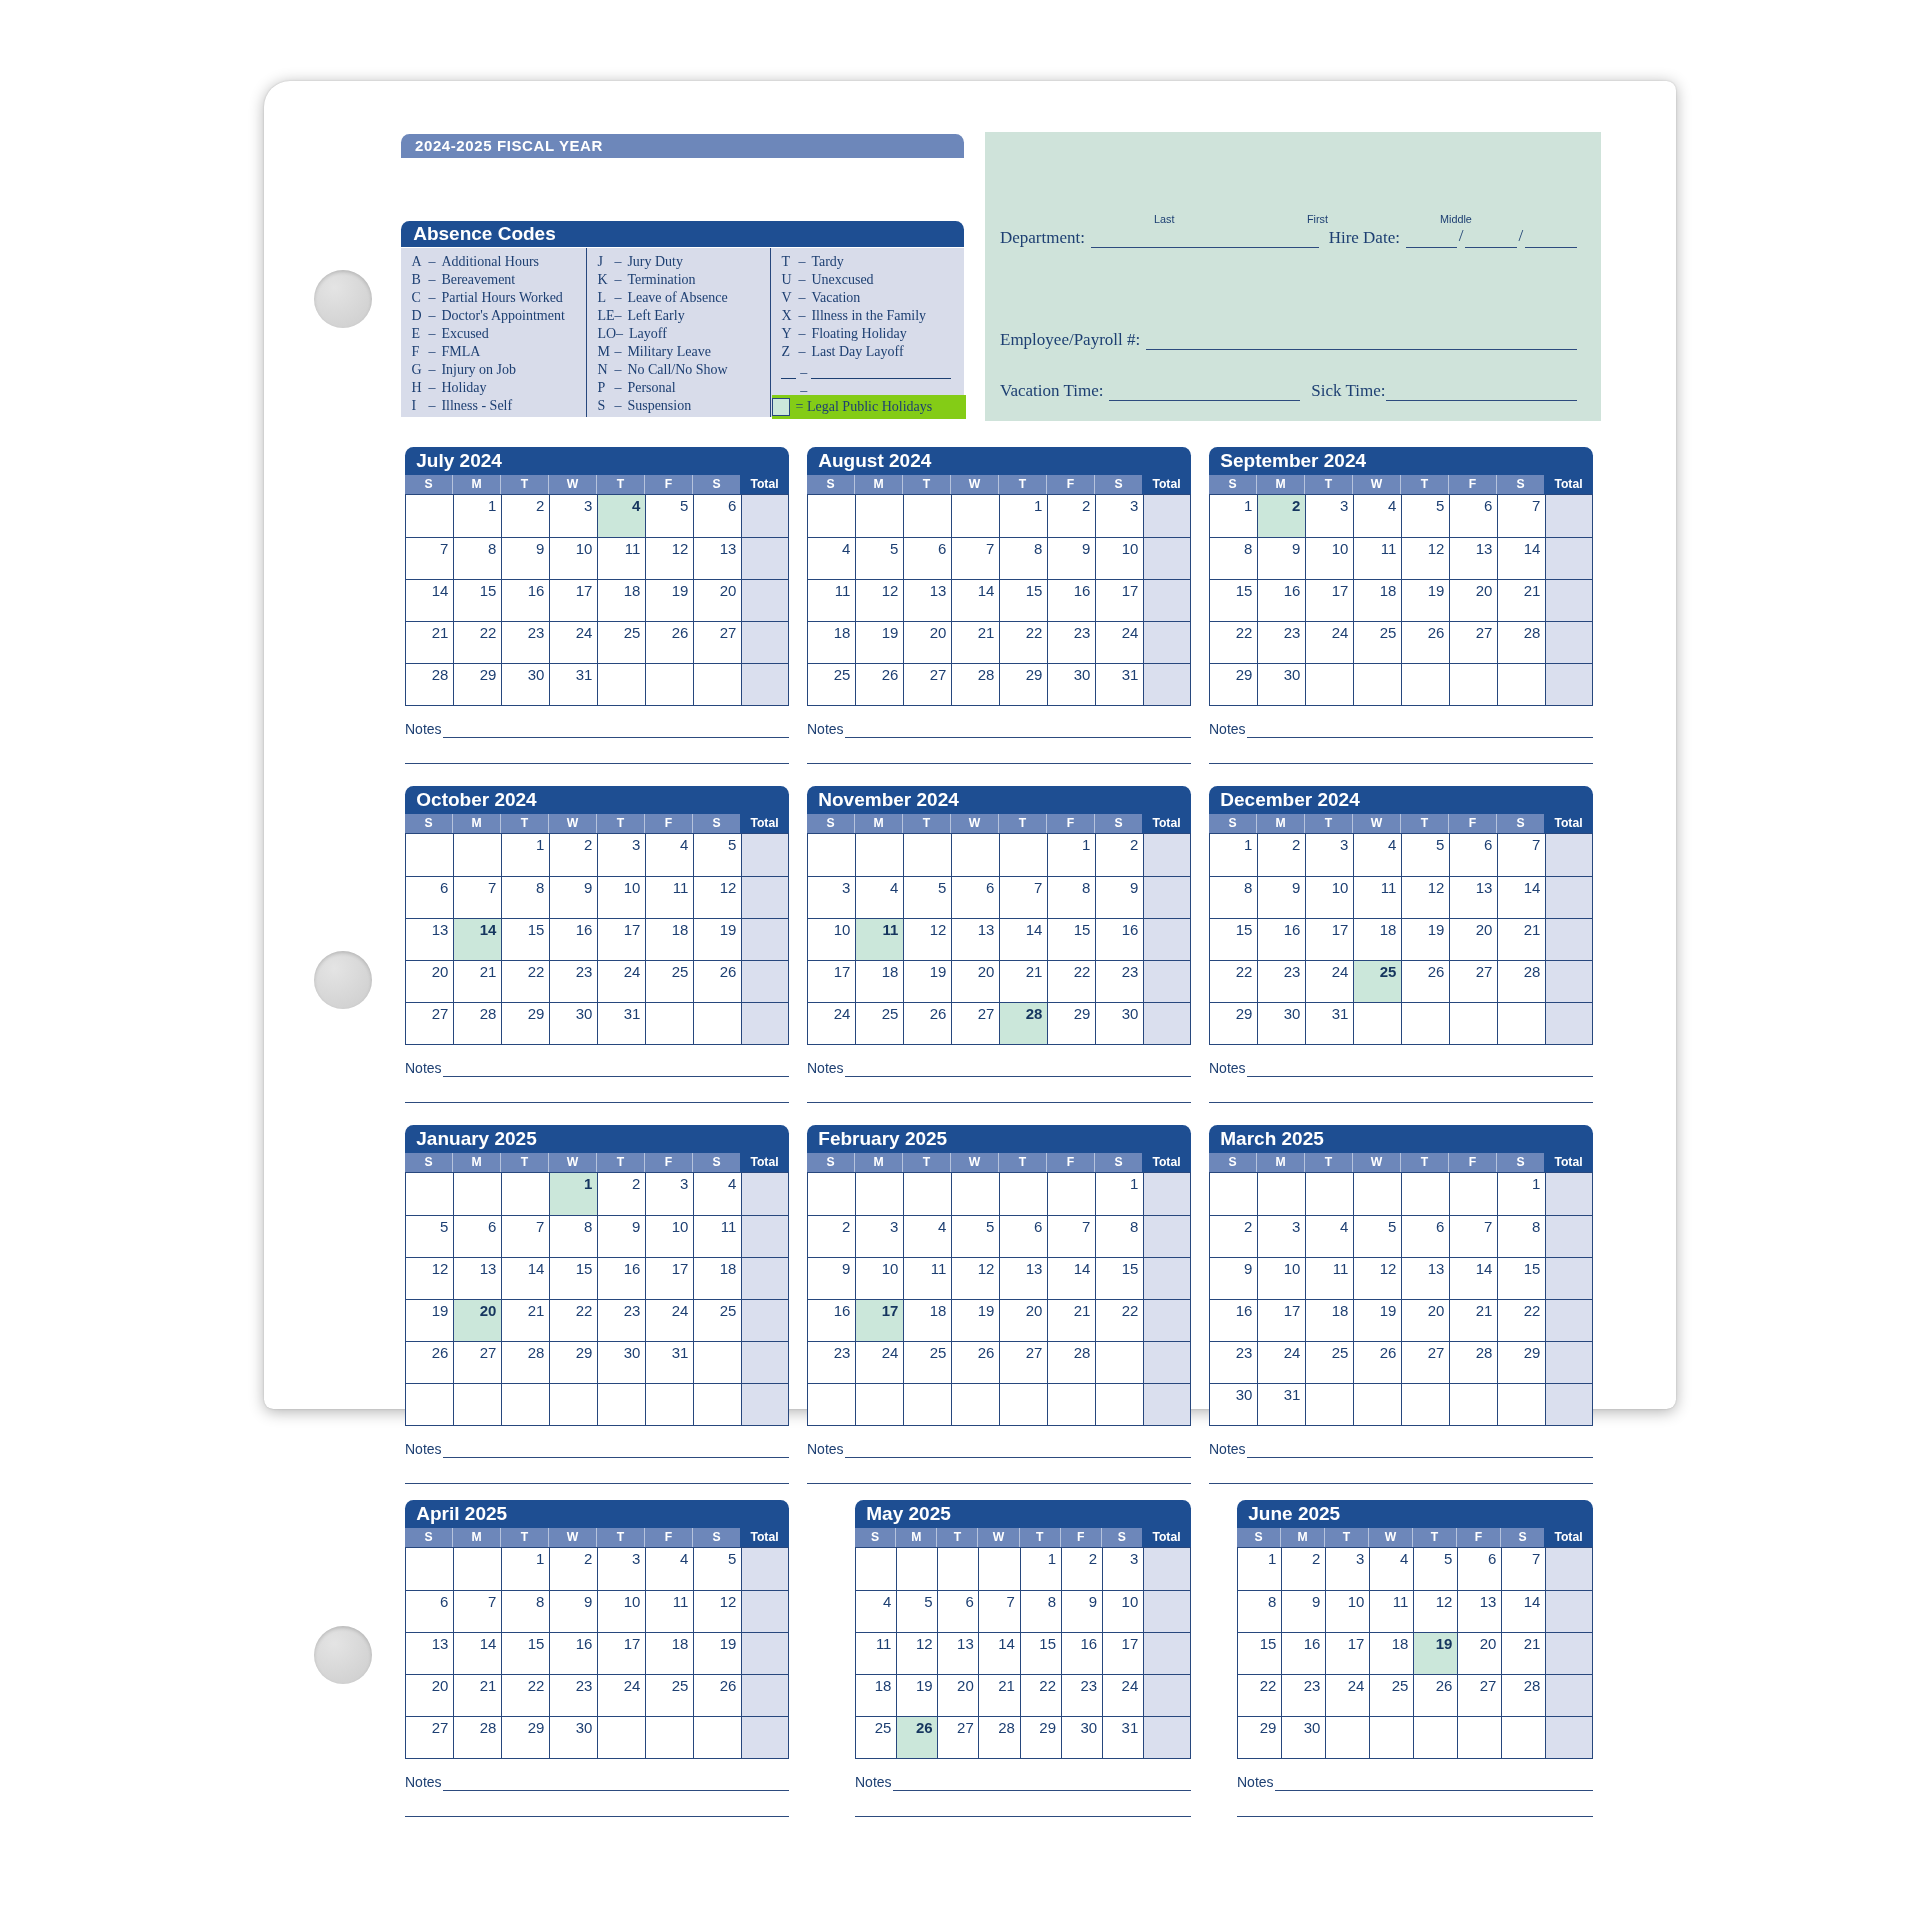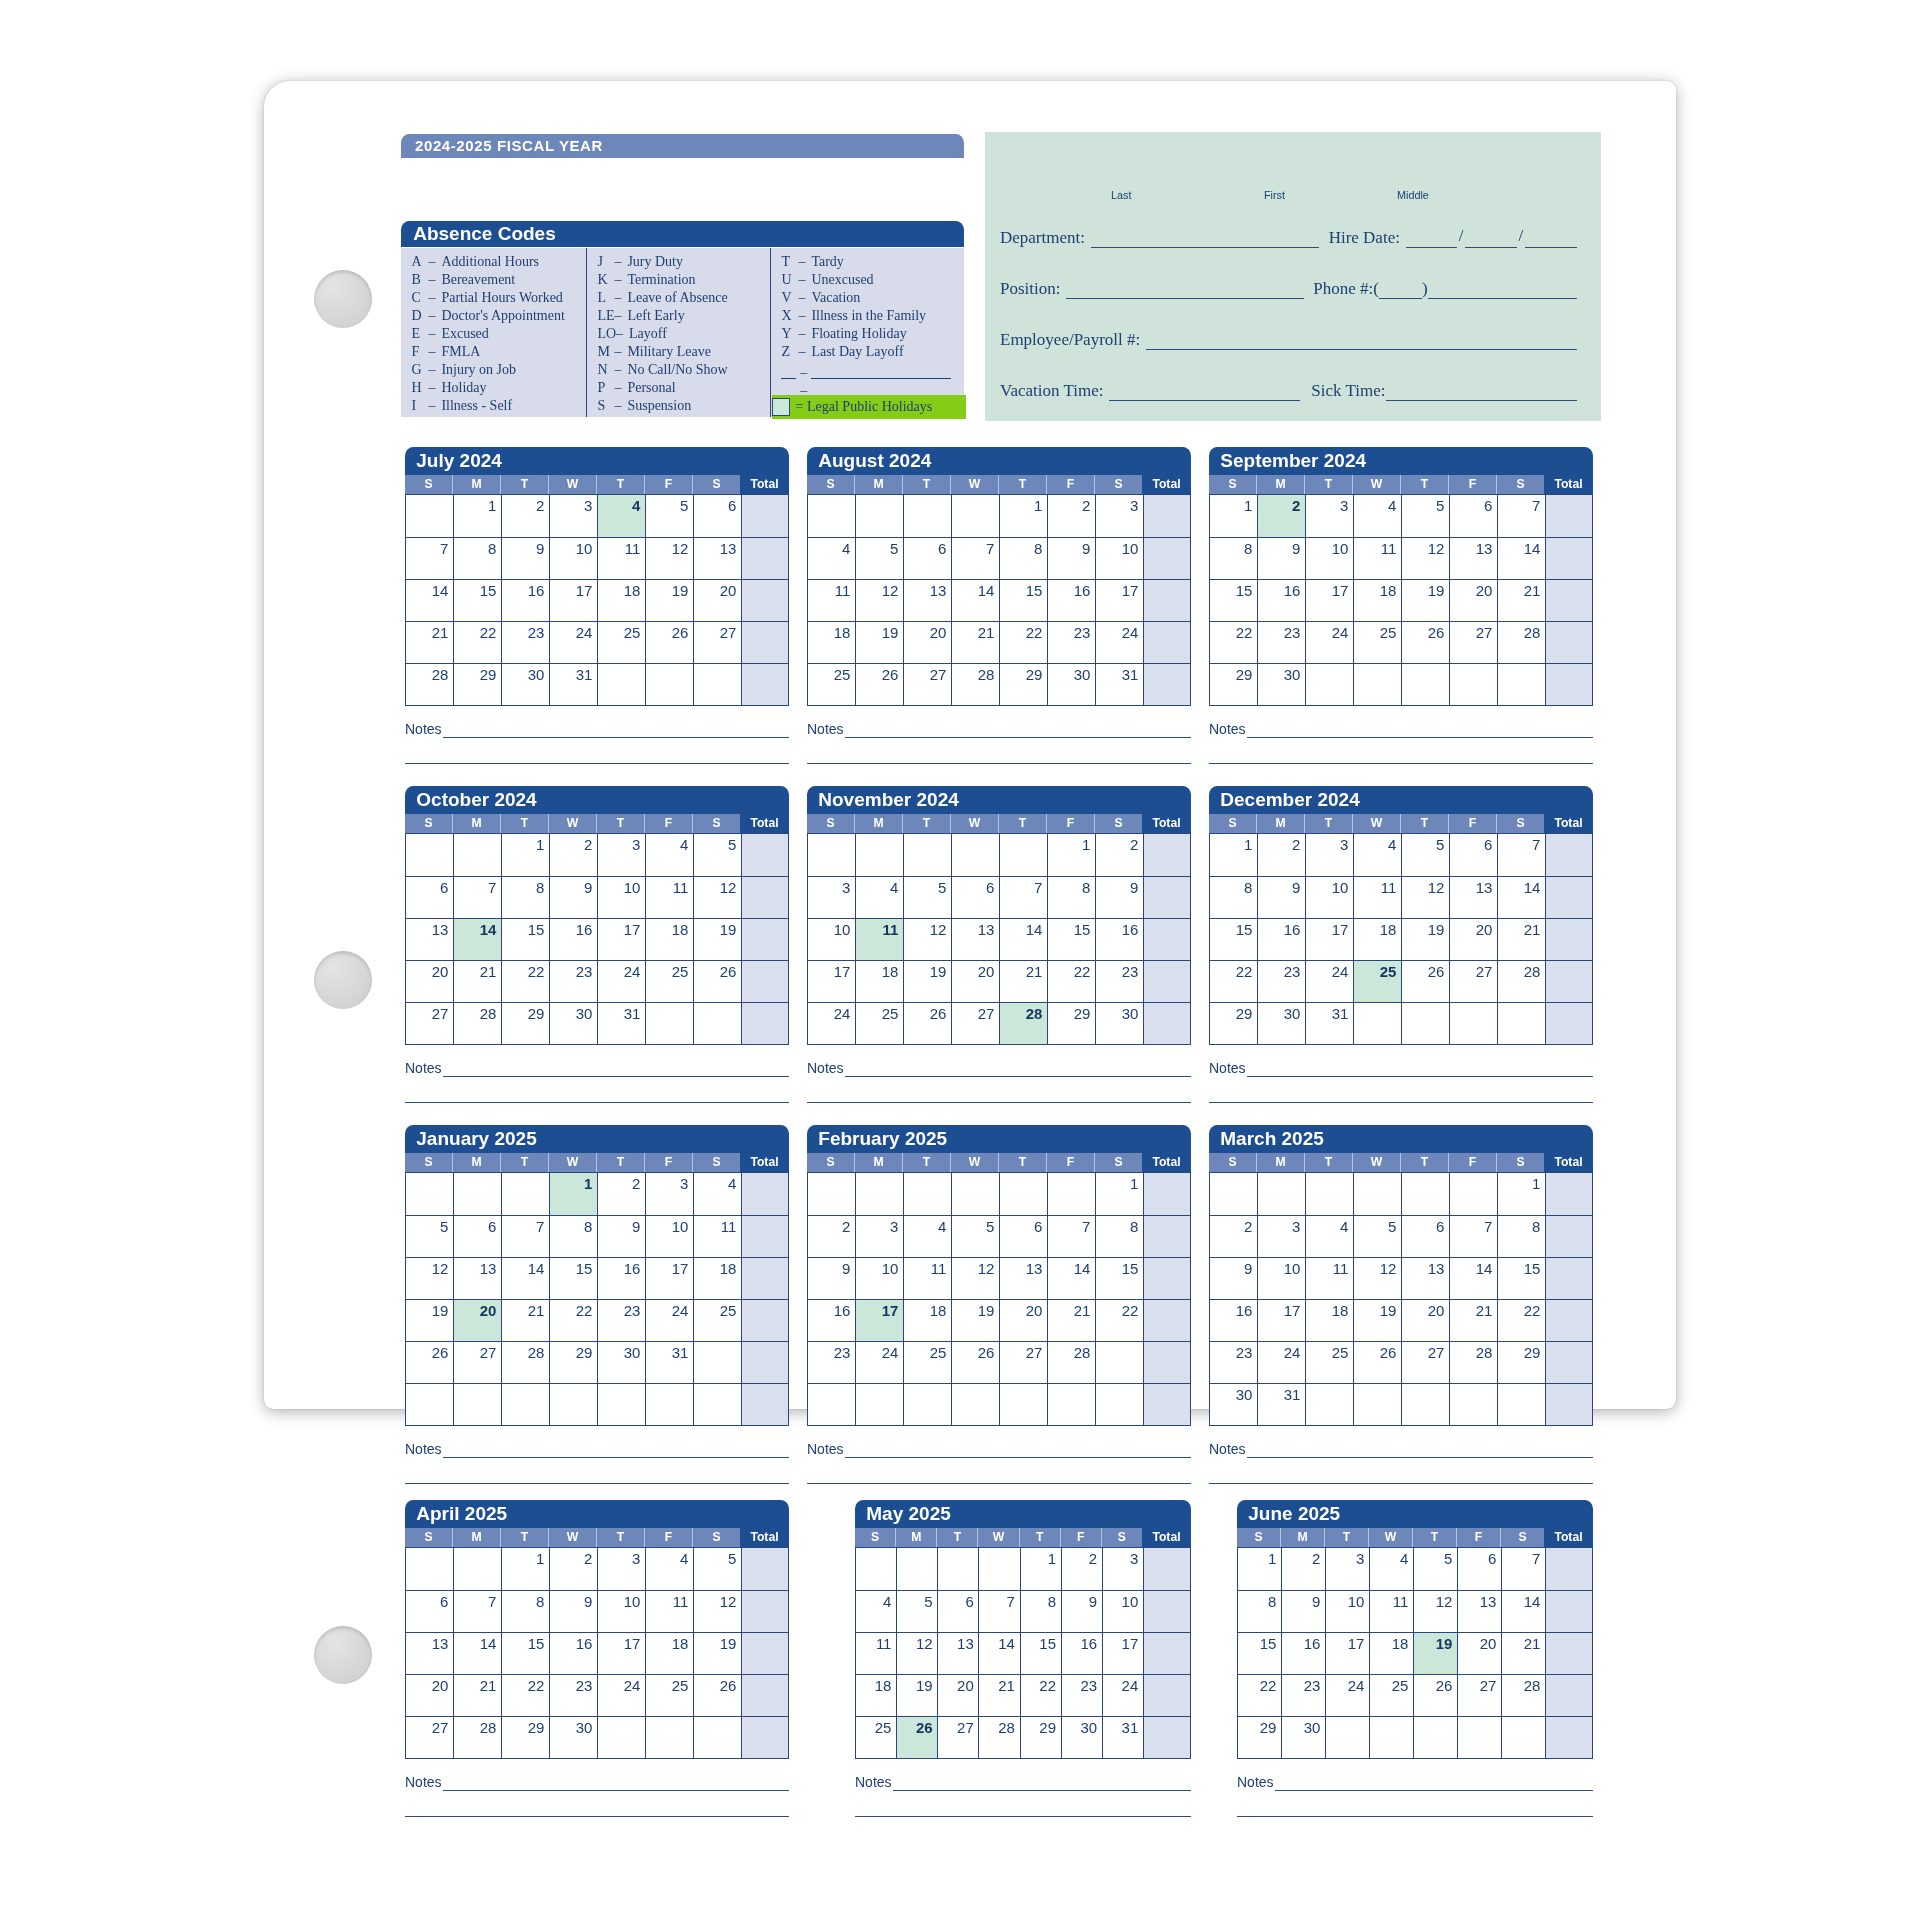--- a/index.html
+++ b/index.html
@@ -77,7 +77,7 @@
   .fline.area{flex:0 0 43px;}
   .paren{line-height:21px;}
   .slash{line-height:22.6px;padding:0 1.9px;}
-  #name-sublabels span{position:absolute;top:57px;font-family:"Liberation Sans",sans-serif;font-size:10.8px;color:var(--navy);}
+  #name-sublabels span{position:absolute;top:81px;font-family:"Liberation Sans",sans-serif;font-size:10.8px;color:var(--navy);margin-left:43px;}
   #name-sublabels span:nth-child(1){left:126px;}
   #name-sublabels span:nth-child(2){left:279px;}
   #name-sublabels span:nth-child(3){left:412px;}

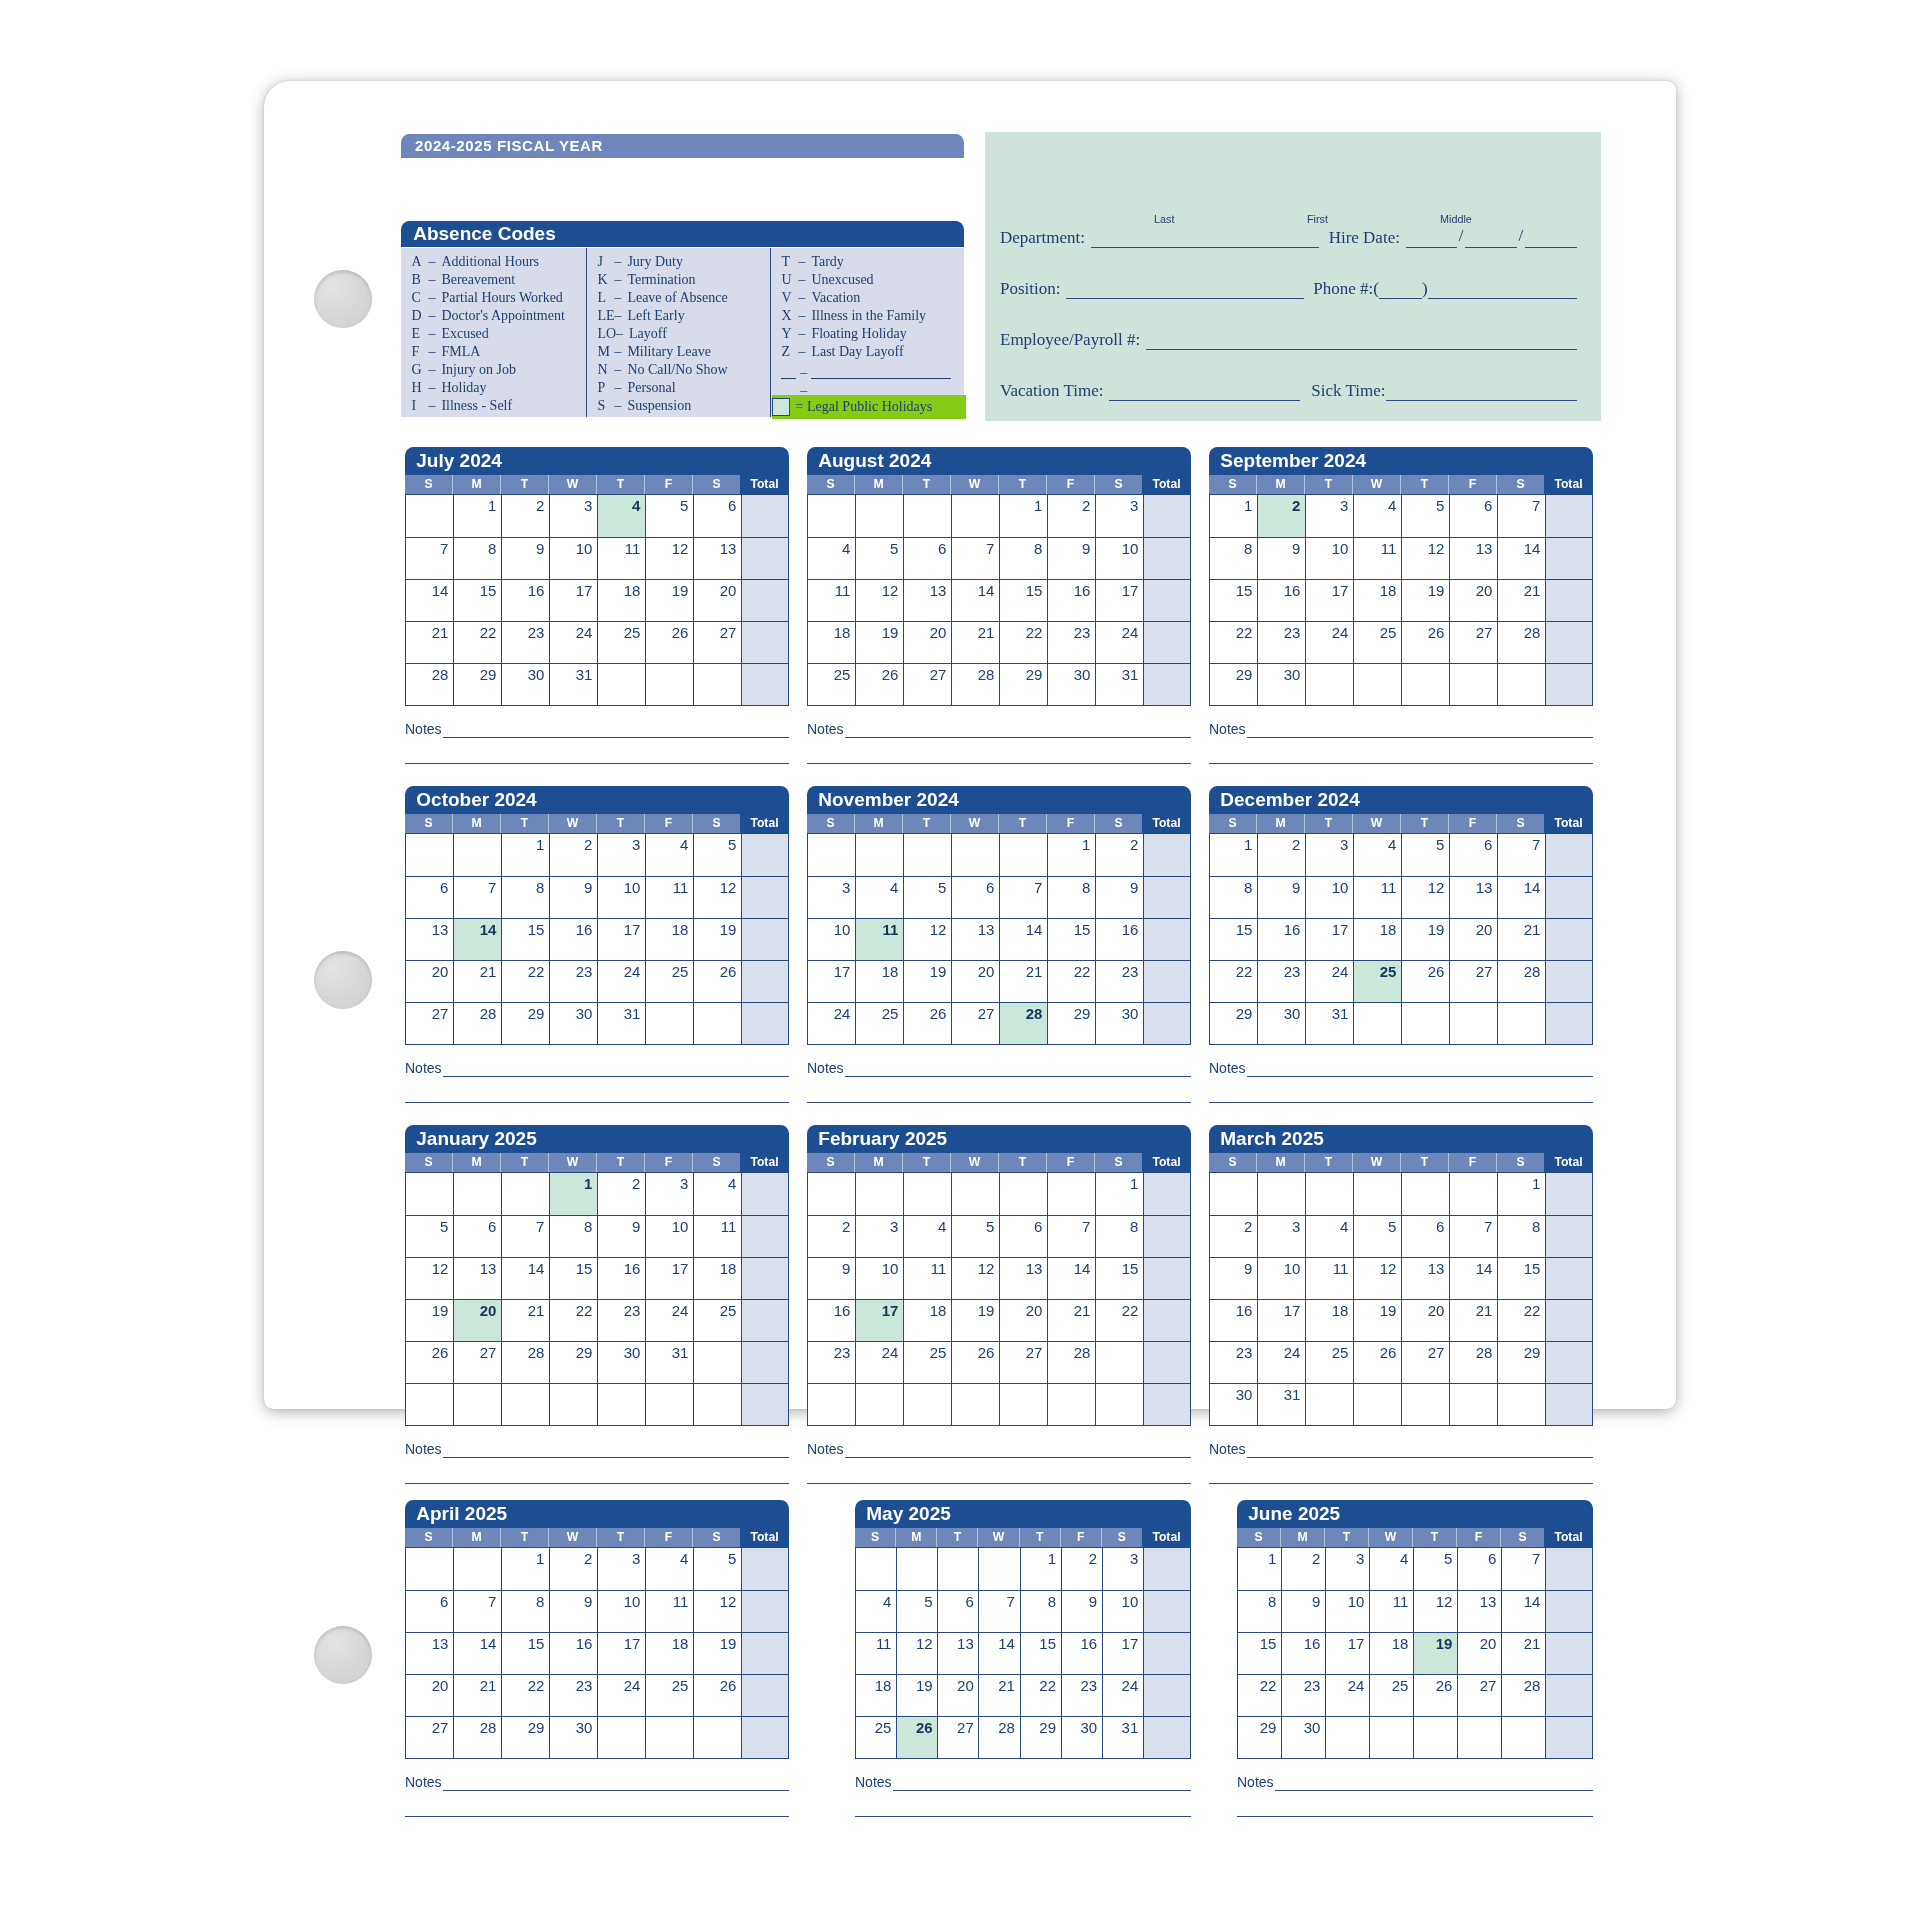--- a/index.html
+++ b/index.html
@@ -190,15 +190,6 @@
         <span class="fline"></span>
       </span>
     </div>
-    <div class="f-row" style="top:141px">
-      <span class="lbl">Position:</span>
-      <span class="fline" style="flex:1.15;margin-right:9.4px"></span>
-      <span class="lbl" style="padding-right:0">Phone #:</span>
-      <span class="paren">(</span>
-      <span class="fline area"></span>
-      <span class="paren">)</span>
-      <span class="fline" style="flex:0.72"></span>
-    </div>
     <div class="f-row" style="top:192px">
       <span class="lbl">Employee/Payroll #:</span>
       <span class="fline"></span>

